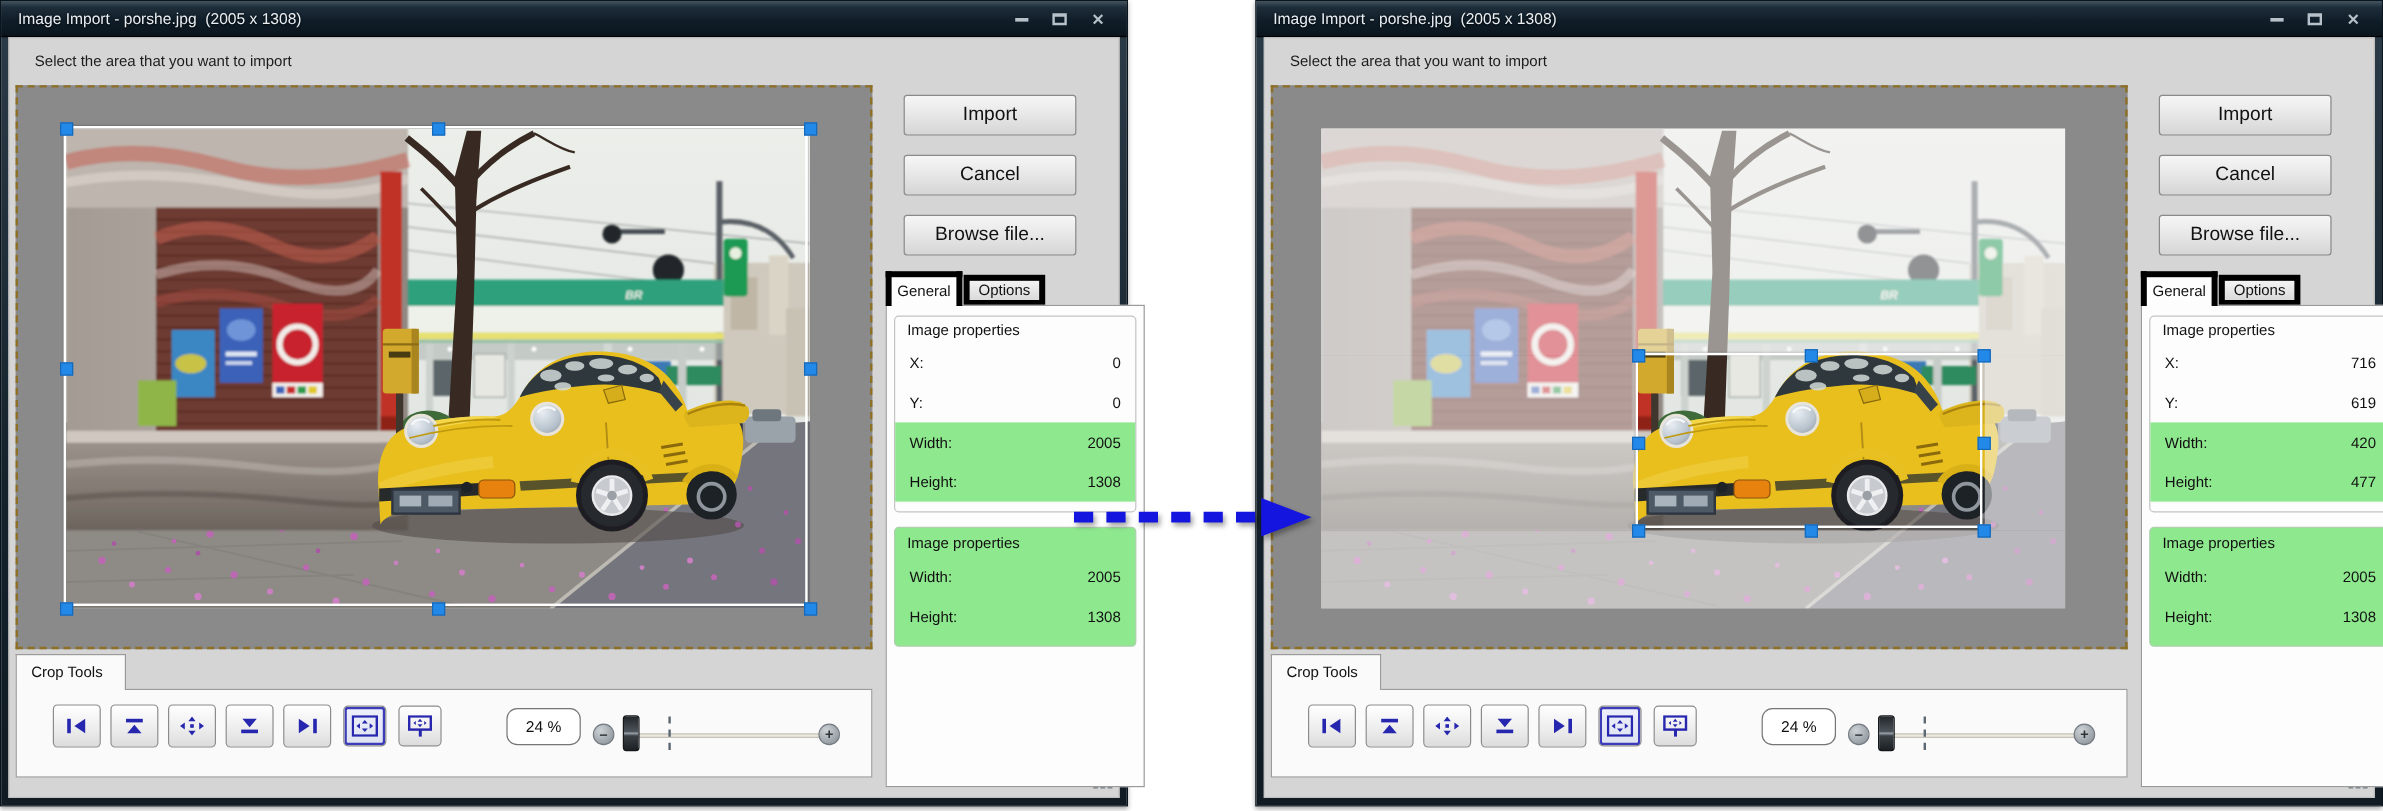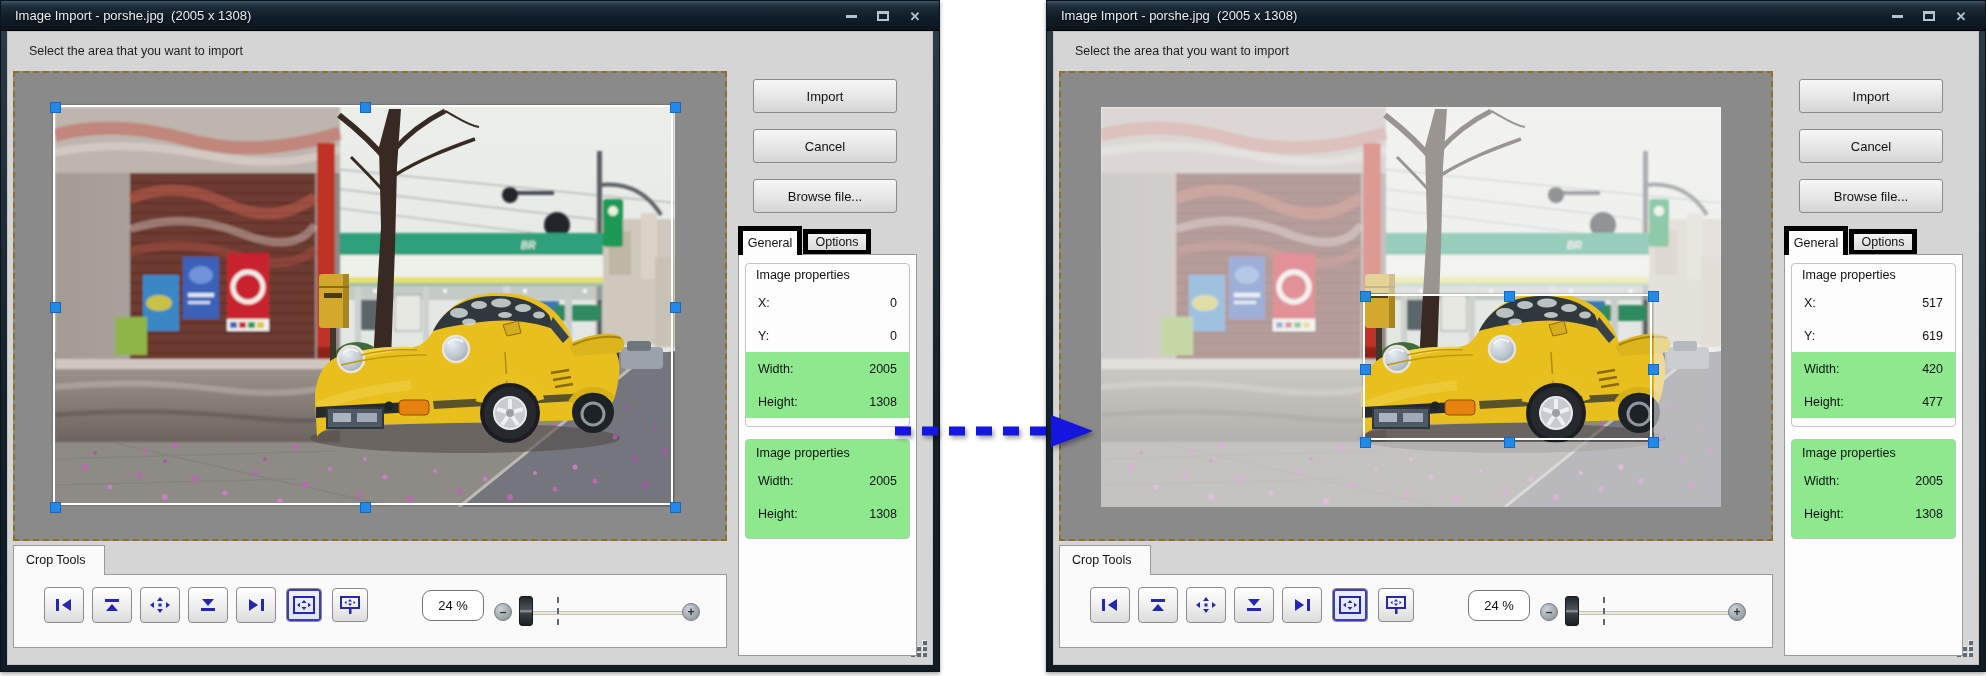--- a/index.html
+++ b/index.html
@@ -67,7 +67,7 @@
   
   .pushbtn { position: absolute; left: 746px; width: 144px; height: 34px;
              background: linear-gradient(180deg,#f6f6f6,#e7e7e7 50%,#d5d5d5);
-             border: 1px solid #8a8a8a; border-radius: 3px; font-size: 13px; color: #111;
+             border: 1px solid #8a8a8a; border-radius: 3px; font-size: 16px; color: #111;
              display: flex; align-items: center; justify-content: center;
              font-family: "Liberation Sans", sans-serif; }
   .tab { position: absolute; font-size: 12.5px; color: #111; border: 5px solid #000000;

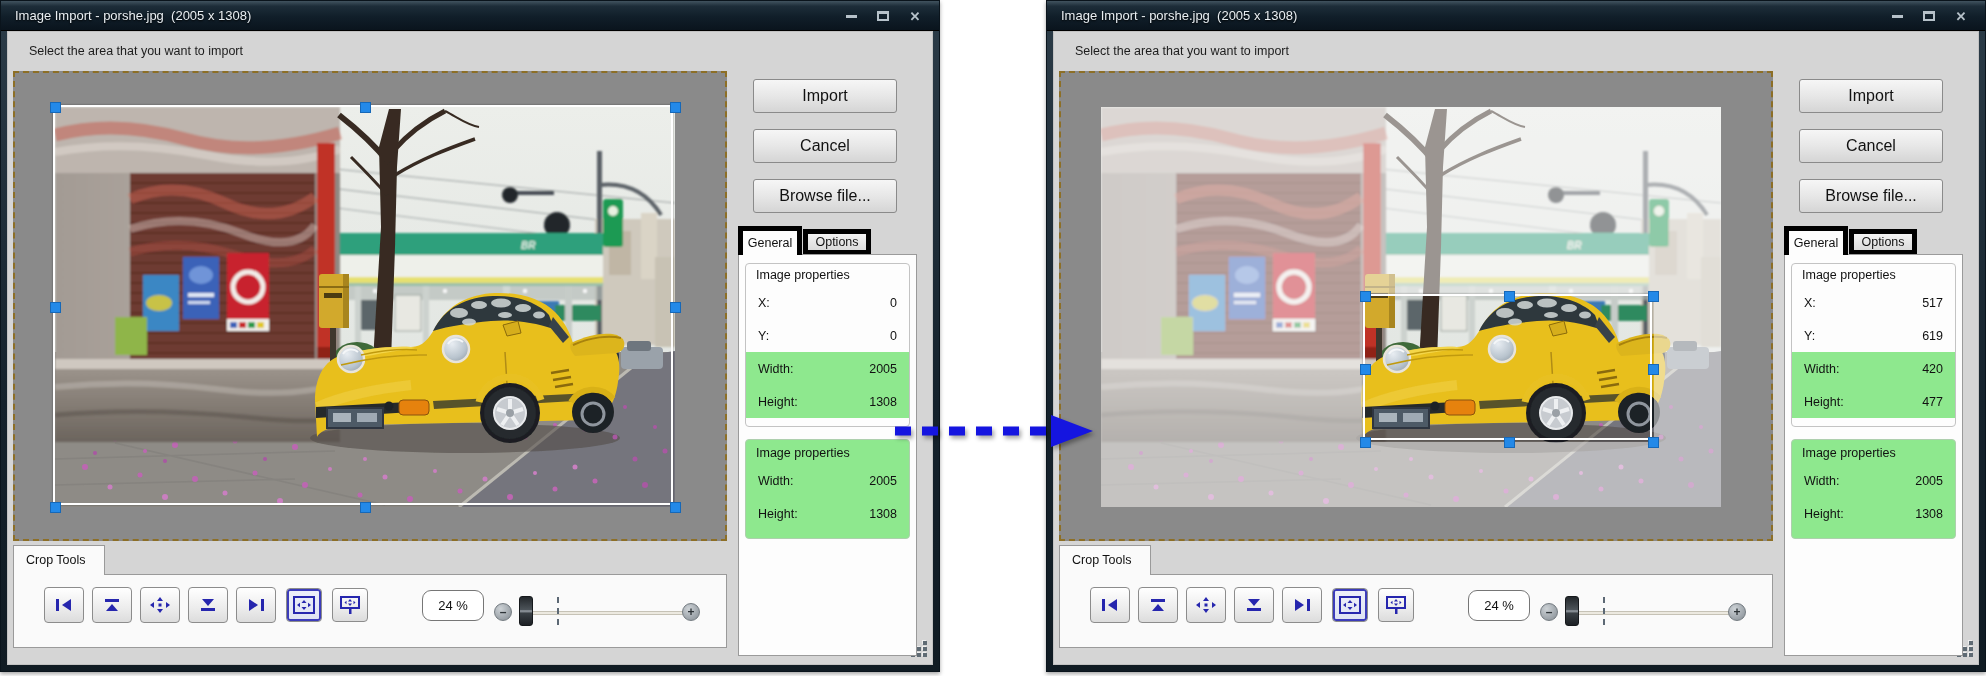--- a/index.html
+++ b/index.html
@@ -76,7 +76,7 @@
                 border-bottom: none; z-index: 3; }
   .tab.inactive { left: 796px; top: 198px; width: 68px; height: 26px;
                   background: linear-gradient(180deg,#f3f3f3,#dadada); }
-  .tabpage { position: absolute; left: 731px; top: 223px; width: 179px; height: 402px;
+  .tabpage { position: absolute; left: 731px; top: 223px; width: 216px; height: 402px;
              background: #fdfdfd; border: 1px solid #9a9a9a; z-index: 2; }
   .groupbox { margin: 8px 6px 0 6px; border: 1px solid #c3c3c3; border-radius: 4px; padding: 2px 0 8px 0; }
   .groupbox .legend { font-size: 12.5px; color: #111; padding: 2px 0 4px 10px; }

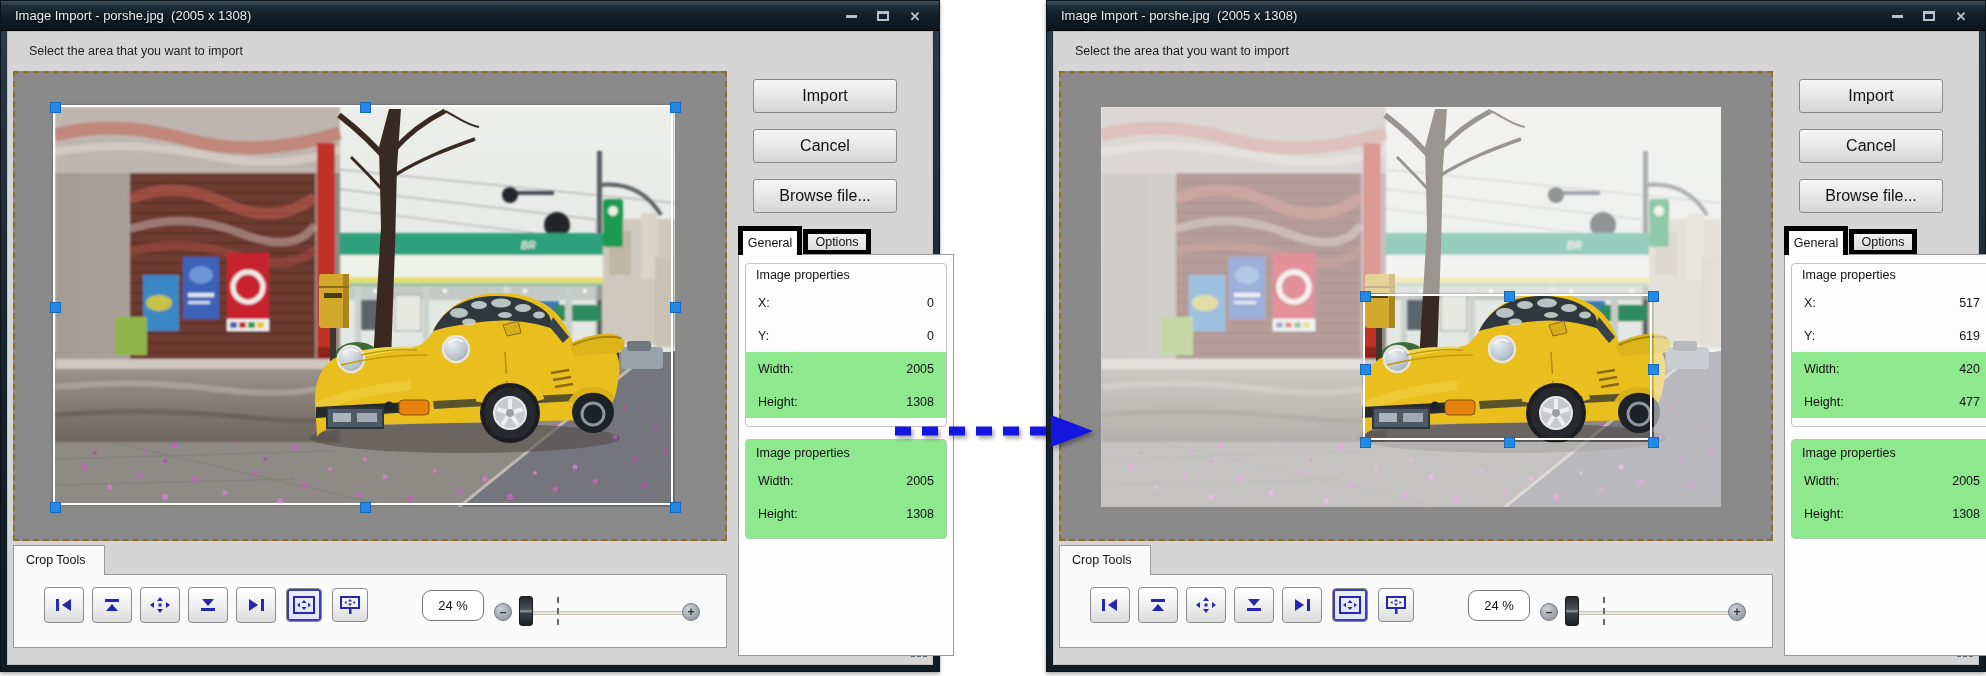--- a/index.html
+++ b/index.html
@@ -630,7 +630,7 @@
           <div class="legend">Image properties</div>
           <div class="prow">
               <span>X:</span>
-              <span>517</span>
+              <span>716</span>
             </div>
           <div class="prow">
               <span>Y:</span>

